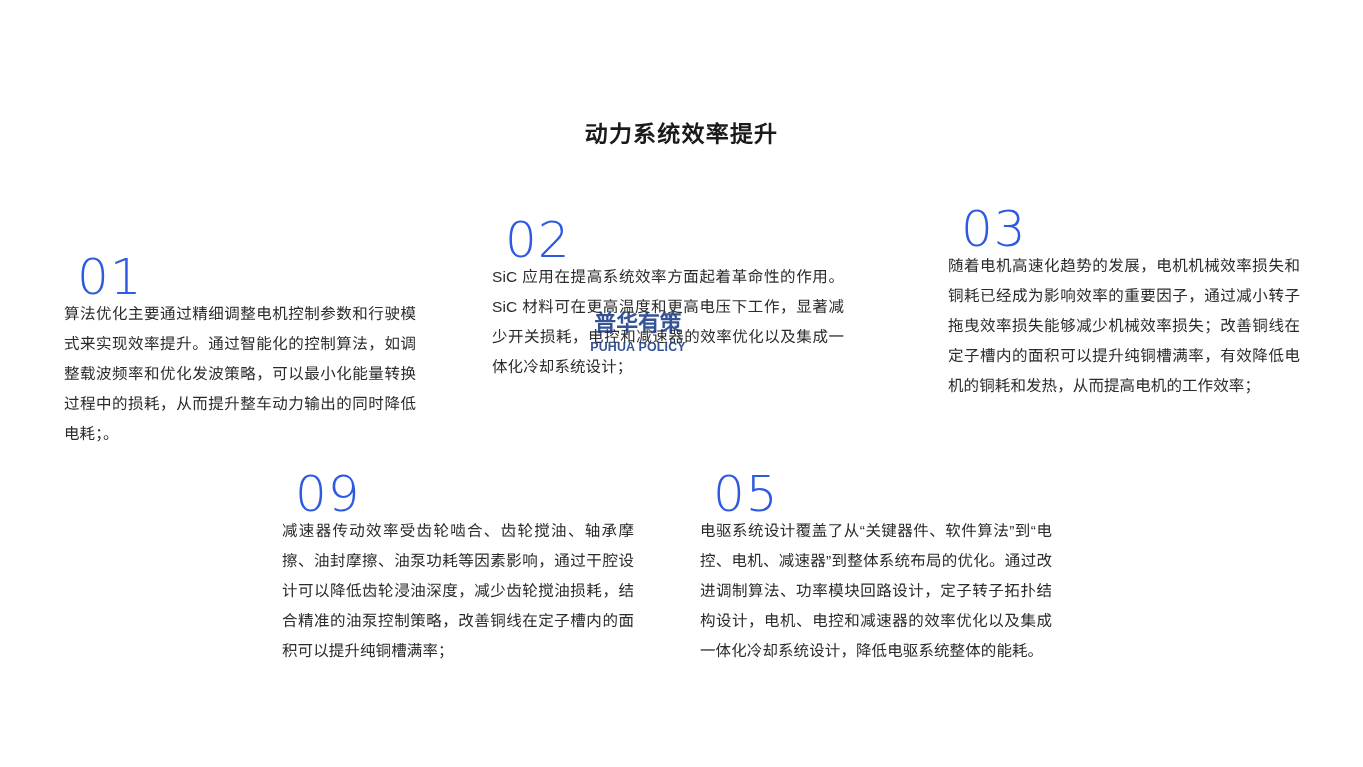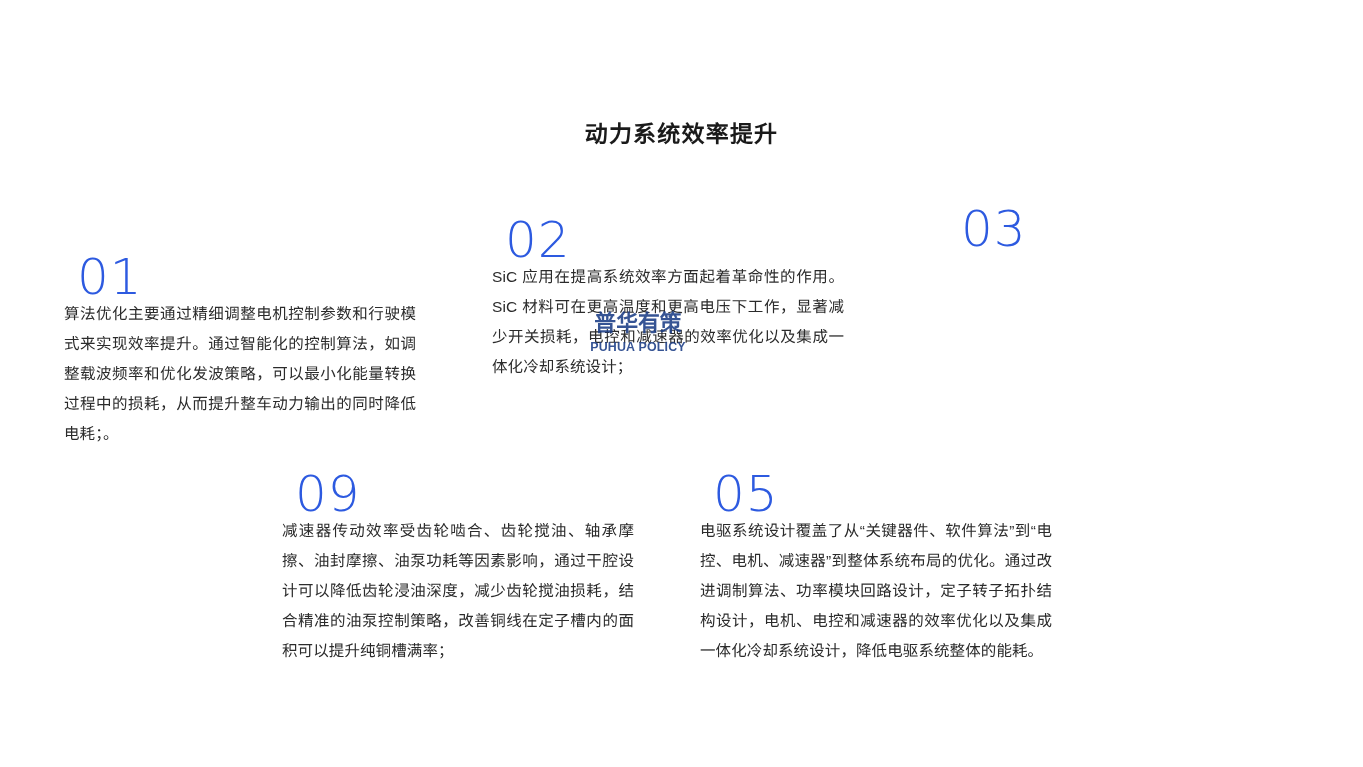--- a/index.html
+++ b/index.html
@@ -121,6 +121,7 @@
 
   <div class="item" id="item-3">
     <div class="item-number">03</div>
+    <div class="item-body">随着电机高速化趋势的发展，电机机械效率损失和铜耗已经成为影响效率的重要因子，通过减小转子拖曳效率损失能够减少机械效率损失；改善铜线在定子槽内的面积可以提升纯铜槽满率，有效降低电机的铜耗和发热，从而提高电机的工作效率；</div>
   </div>
 
   <div class="item" id="item-4">

